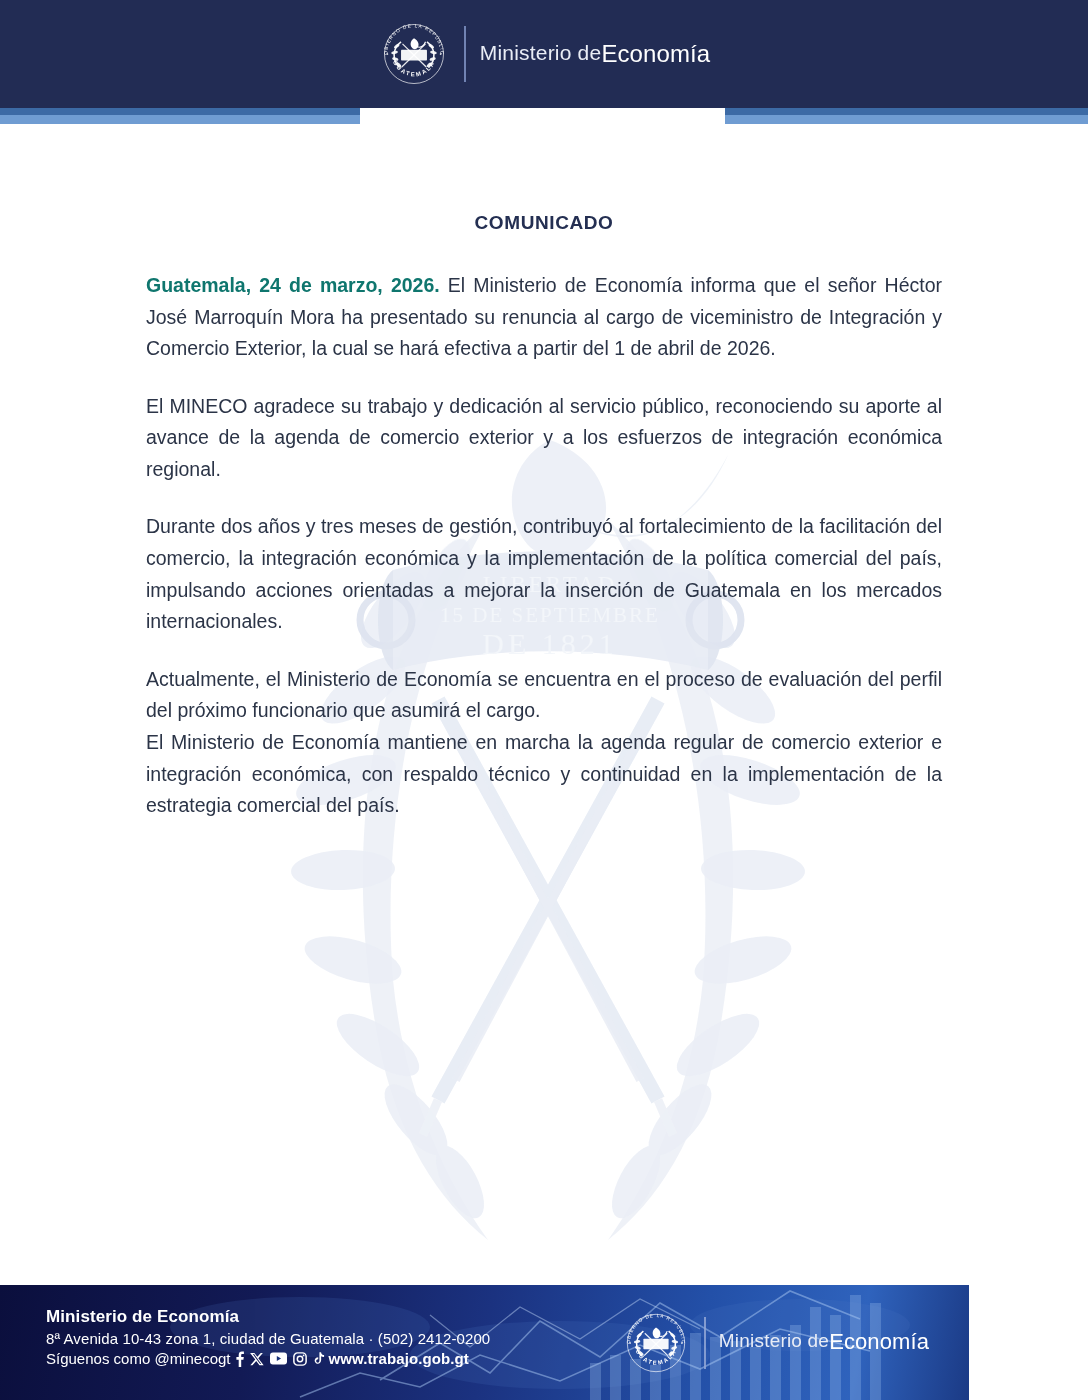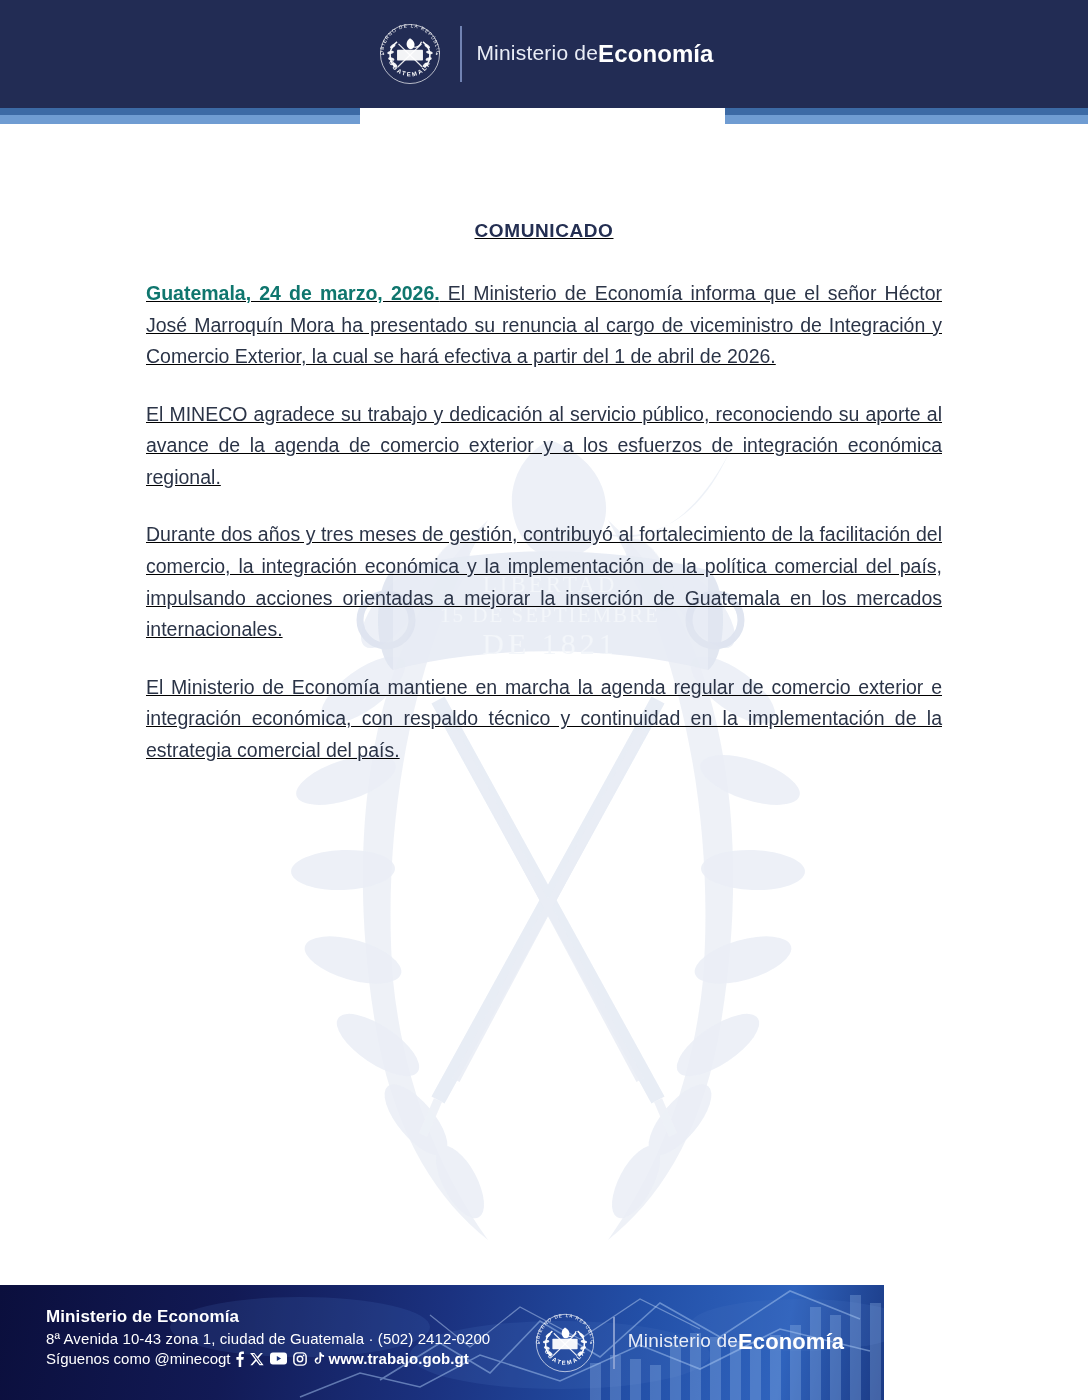--- a/index.html
+++ b/index.html
@@ -61,7 +61,7 @@
   .brand-line2 {
     color: #ffffff;
     font-size: 24px;
-    font-weight: 700;
+    font-weight: 400;
     letter-spacing: .1px;
   }
 

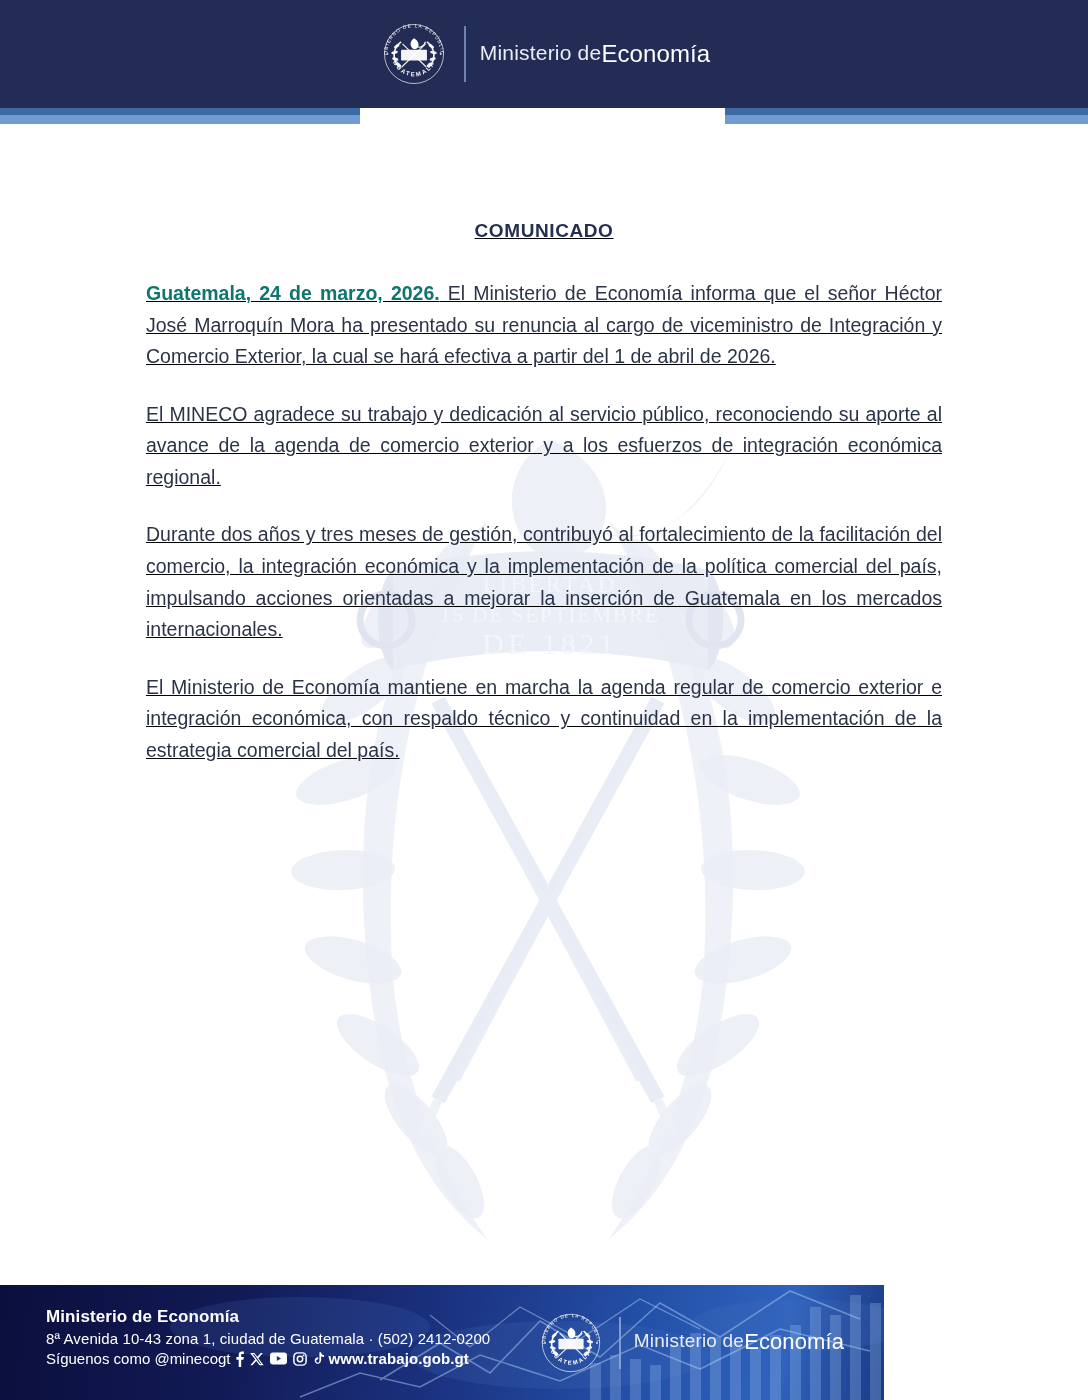--- a/index.html
+++ b/index.html
@@ -104,10 +104,9 @@
   
   .doc {
     position: absolute;
-    left: 0; top: 132px;
+    left: 0; top: 124px;
     width: 1088px;
     padding: 0 146px;
-    text-decoration: underline;
   }
 
   .doc-title {

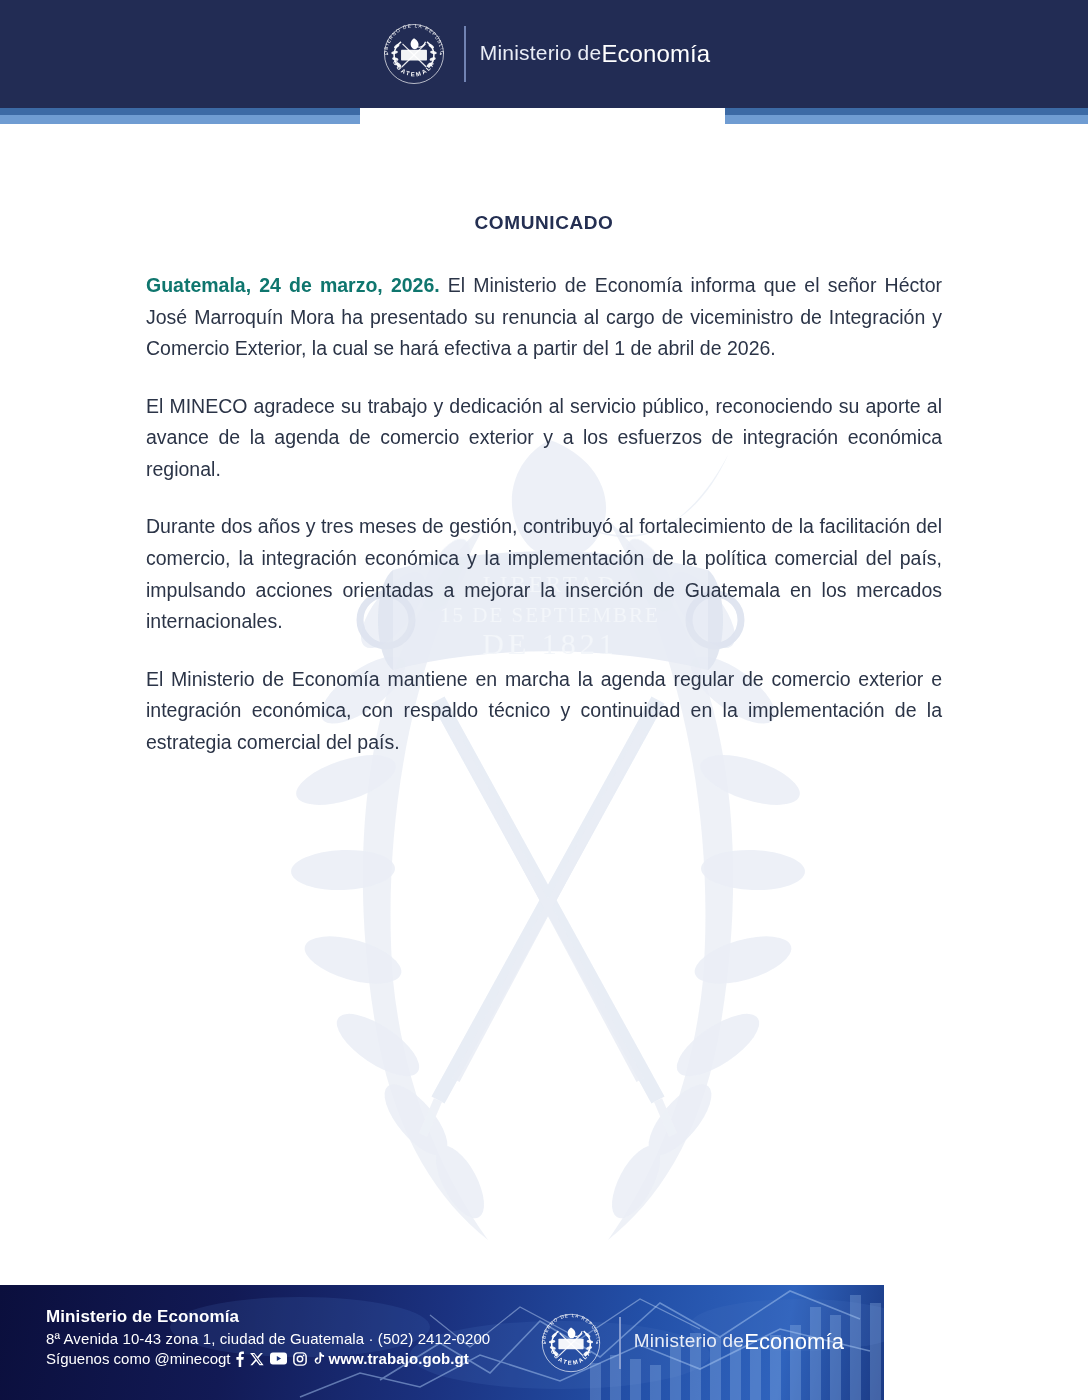--- a/index.html
+++ b/index.html
@@ -346,6 +346,7 @@
 
     <p class="para">Durante dos años y tres meses de gestión, contribuyó al fortalecimiento de la facilitación del comercio, la integración económica y la implementación de la política comercial del país, impulsando acciones orientadas a mejorar la inserción de Guatemala en los mercados internacionales.</p>
 
+    <p class="para tight">Actualmente, el Ministerio de Economía se encuentra en el proceso de evaluación del perfil del próximo funcionario que asumirá el cargo.</p>
 
     <p class="para">El Ministerio de Economía mantiene en marcha la agenda regular de comercio exterior e integración económica, con respaldo técnico y continuidad en la implementación de la estrategia comercial del país.</p>
 

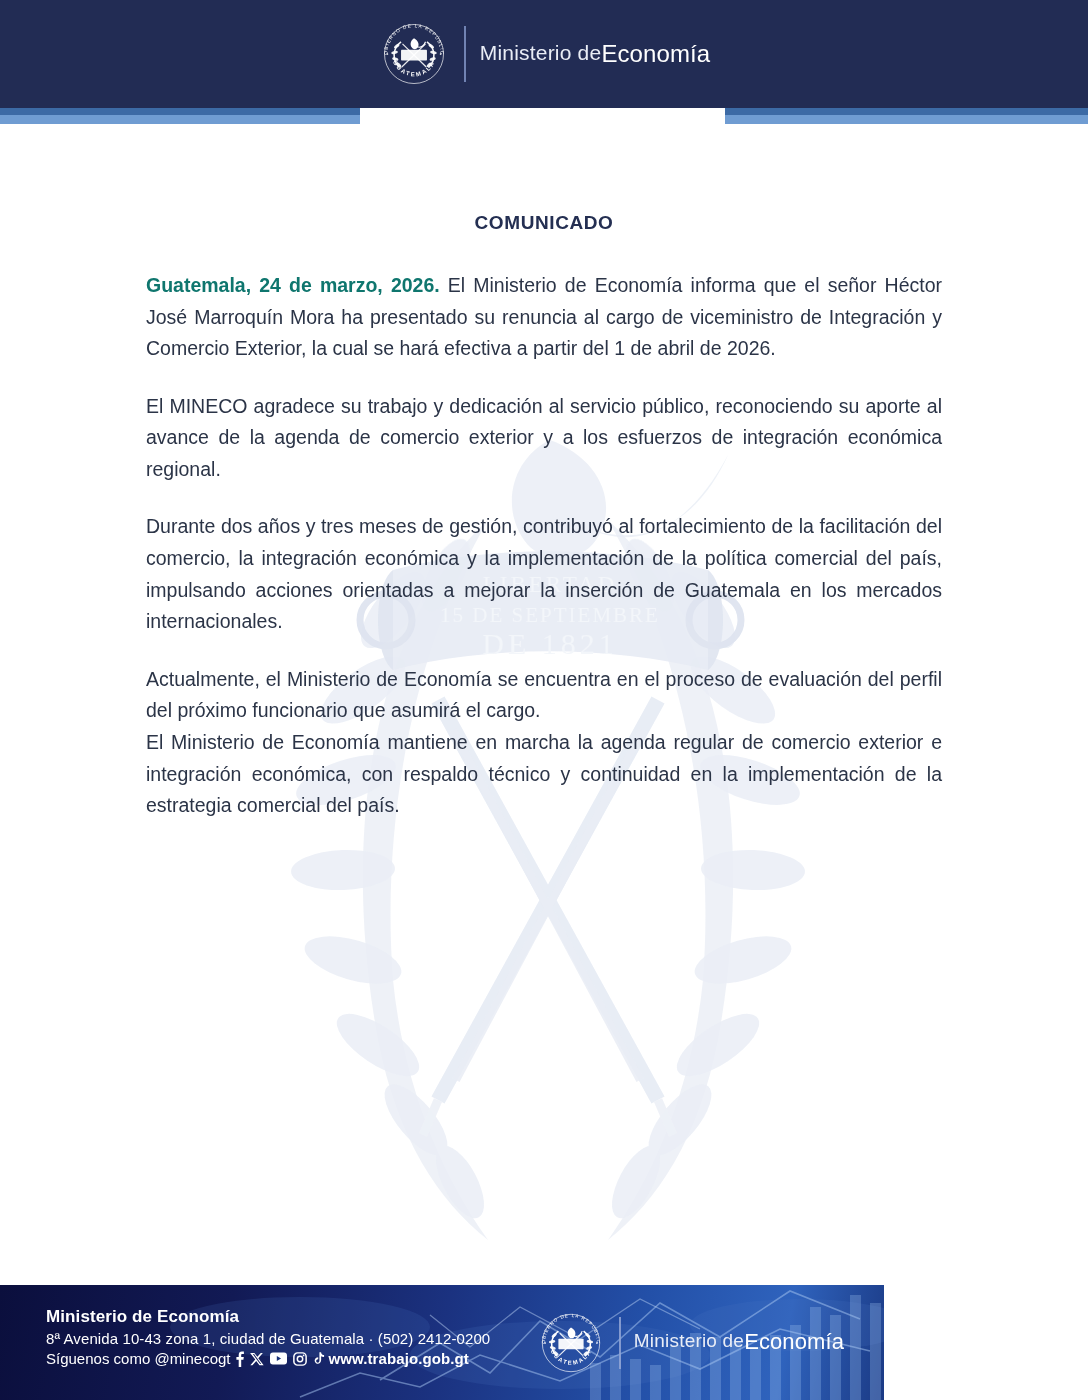--- a/index.html
+++ b/index.html
@@ -133,7 +133,7 @@
   .footer {
     position: absolute;
     left: 0; bottom: 0;
-    width: 884px;
+    width: 969px;
     height: 115px;
     overflow: hidden;
     background:

